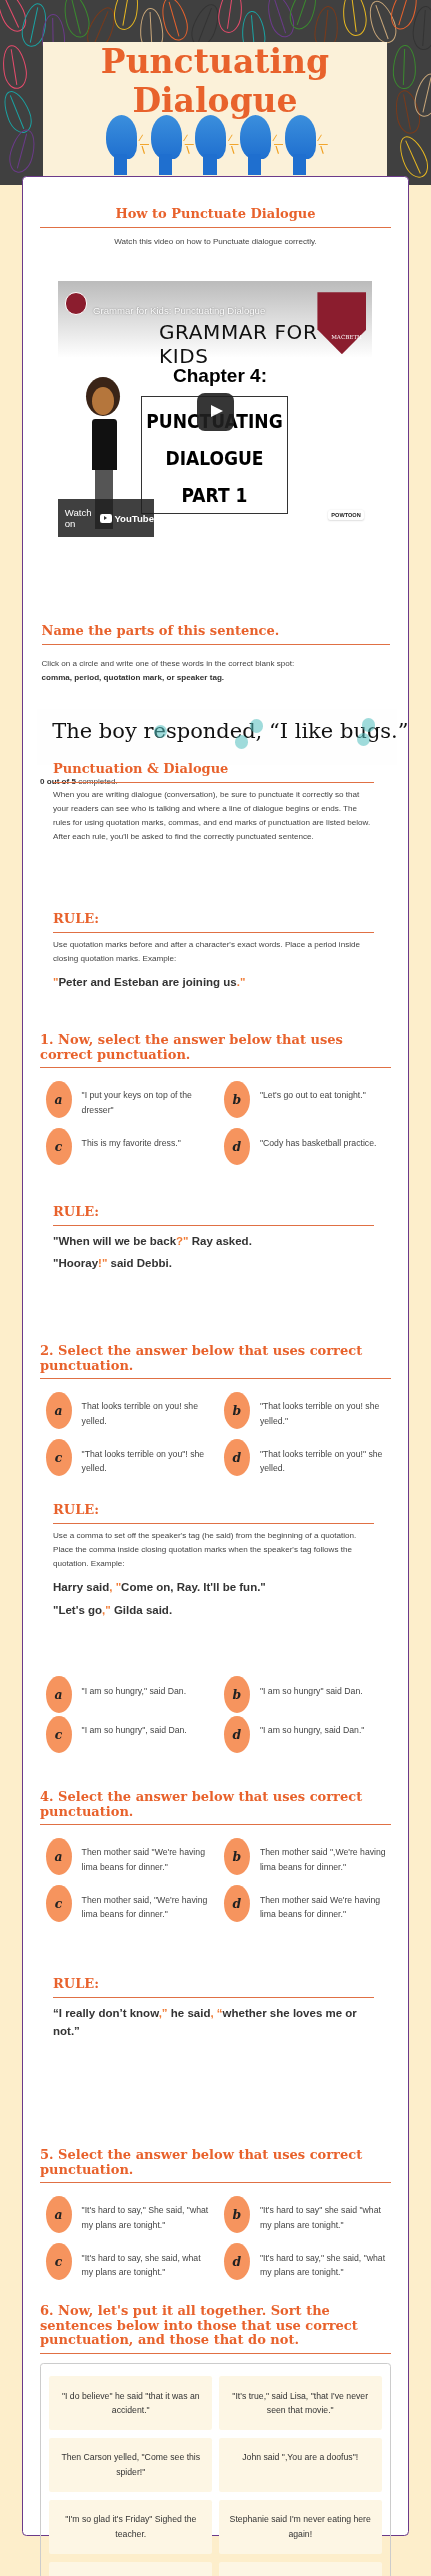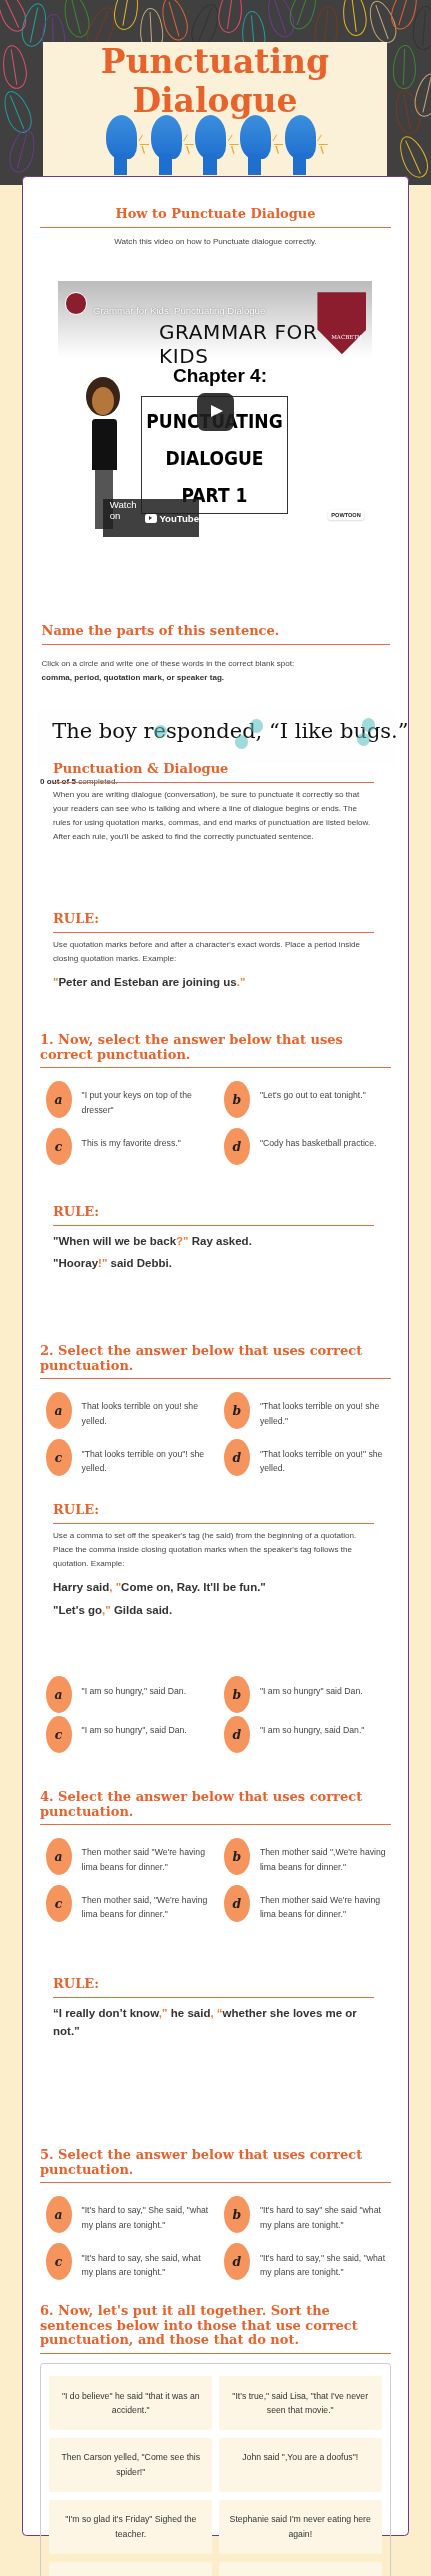--- a/index.html
+++ b/index.html
@@ -83,7 +83,7 @@
   .video-teacher .face { position:absolute; left:11.2px; top:10px; width:22.5px; height:28px; border-radius:50%; background:#b5763c; }
   .video-teacher .body { position:absolute; left:11.2px; top:42px; width:25px; height:51px; background:#111; border-radius:3.4px 3.4px 0 0;}
   .video-teacher .legs { position:absolute; left:14.6px; top:93px; width:18px; height:59px; background:#555; }
-  .video-watch { position: absolute; left: 0; bottom: 0; width: 96px; height: 38px; background: rgba(30,30,30,.85); color: #fff; font-size: 9.6px; display: flex; padding-left: 6.7px; gap: 5.6px; margin-left: 45px; }
+  .video-watch { position: absolute; left: 0; bottom: 0; width: 96px; height: 38px; background: rgba(30,30,30,.85); color: #fff; font-size: 9.6px; display: flex; align-items: center; padding-left: 6.7px; gap: 5.6px; }
   .yt-logo { display: inline-flex; align-items: center; gap: 2.2px; font-weight: bold; font-size: 9.6px; }
   .yt-logo .yt-box { width: 12.4px; height: 9px; background: #fff; border-radius: 2.2px; position: relative; }
   .yt-logo .yt-box::after { content:""; position:absolute; left:4.5px; top:2.2px; border-left:3.9px solid #333; border-top:2.2px solid transparent; border-bottom:2.2px solid transparent; }

